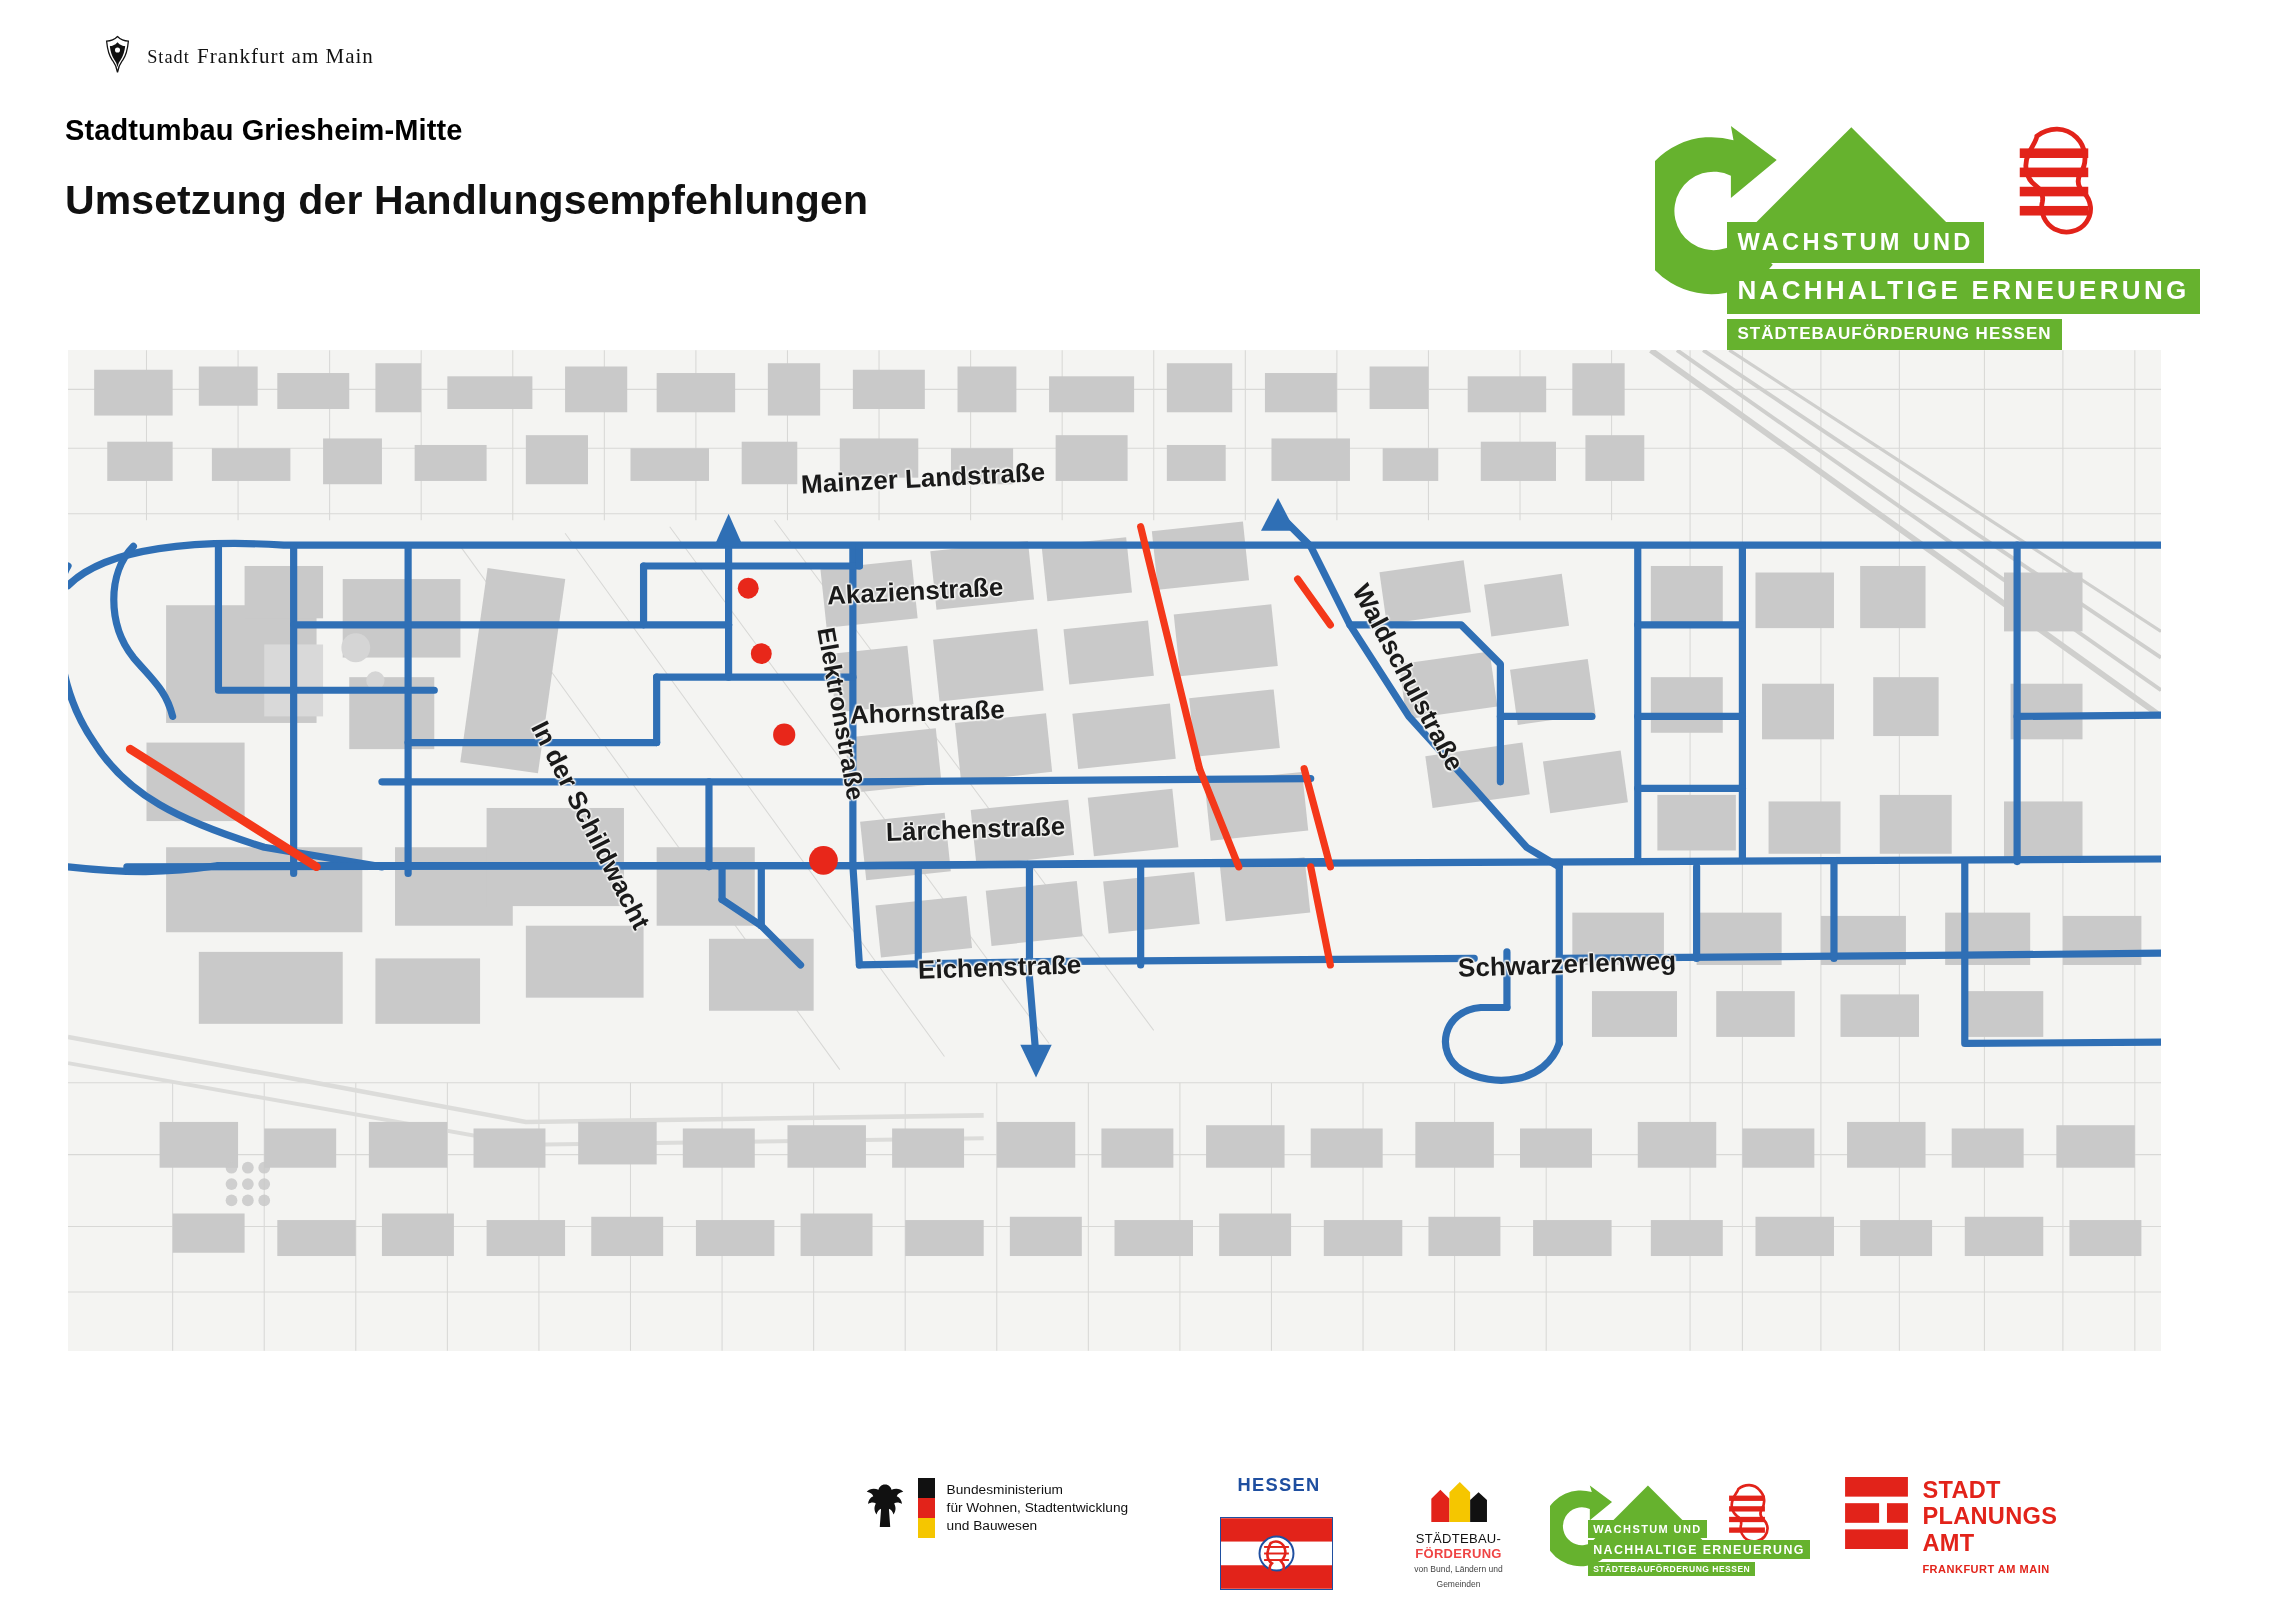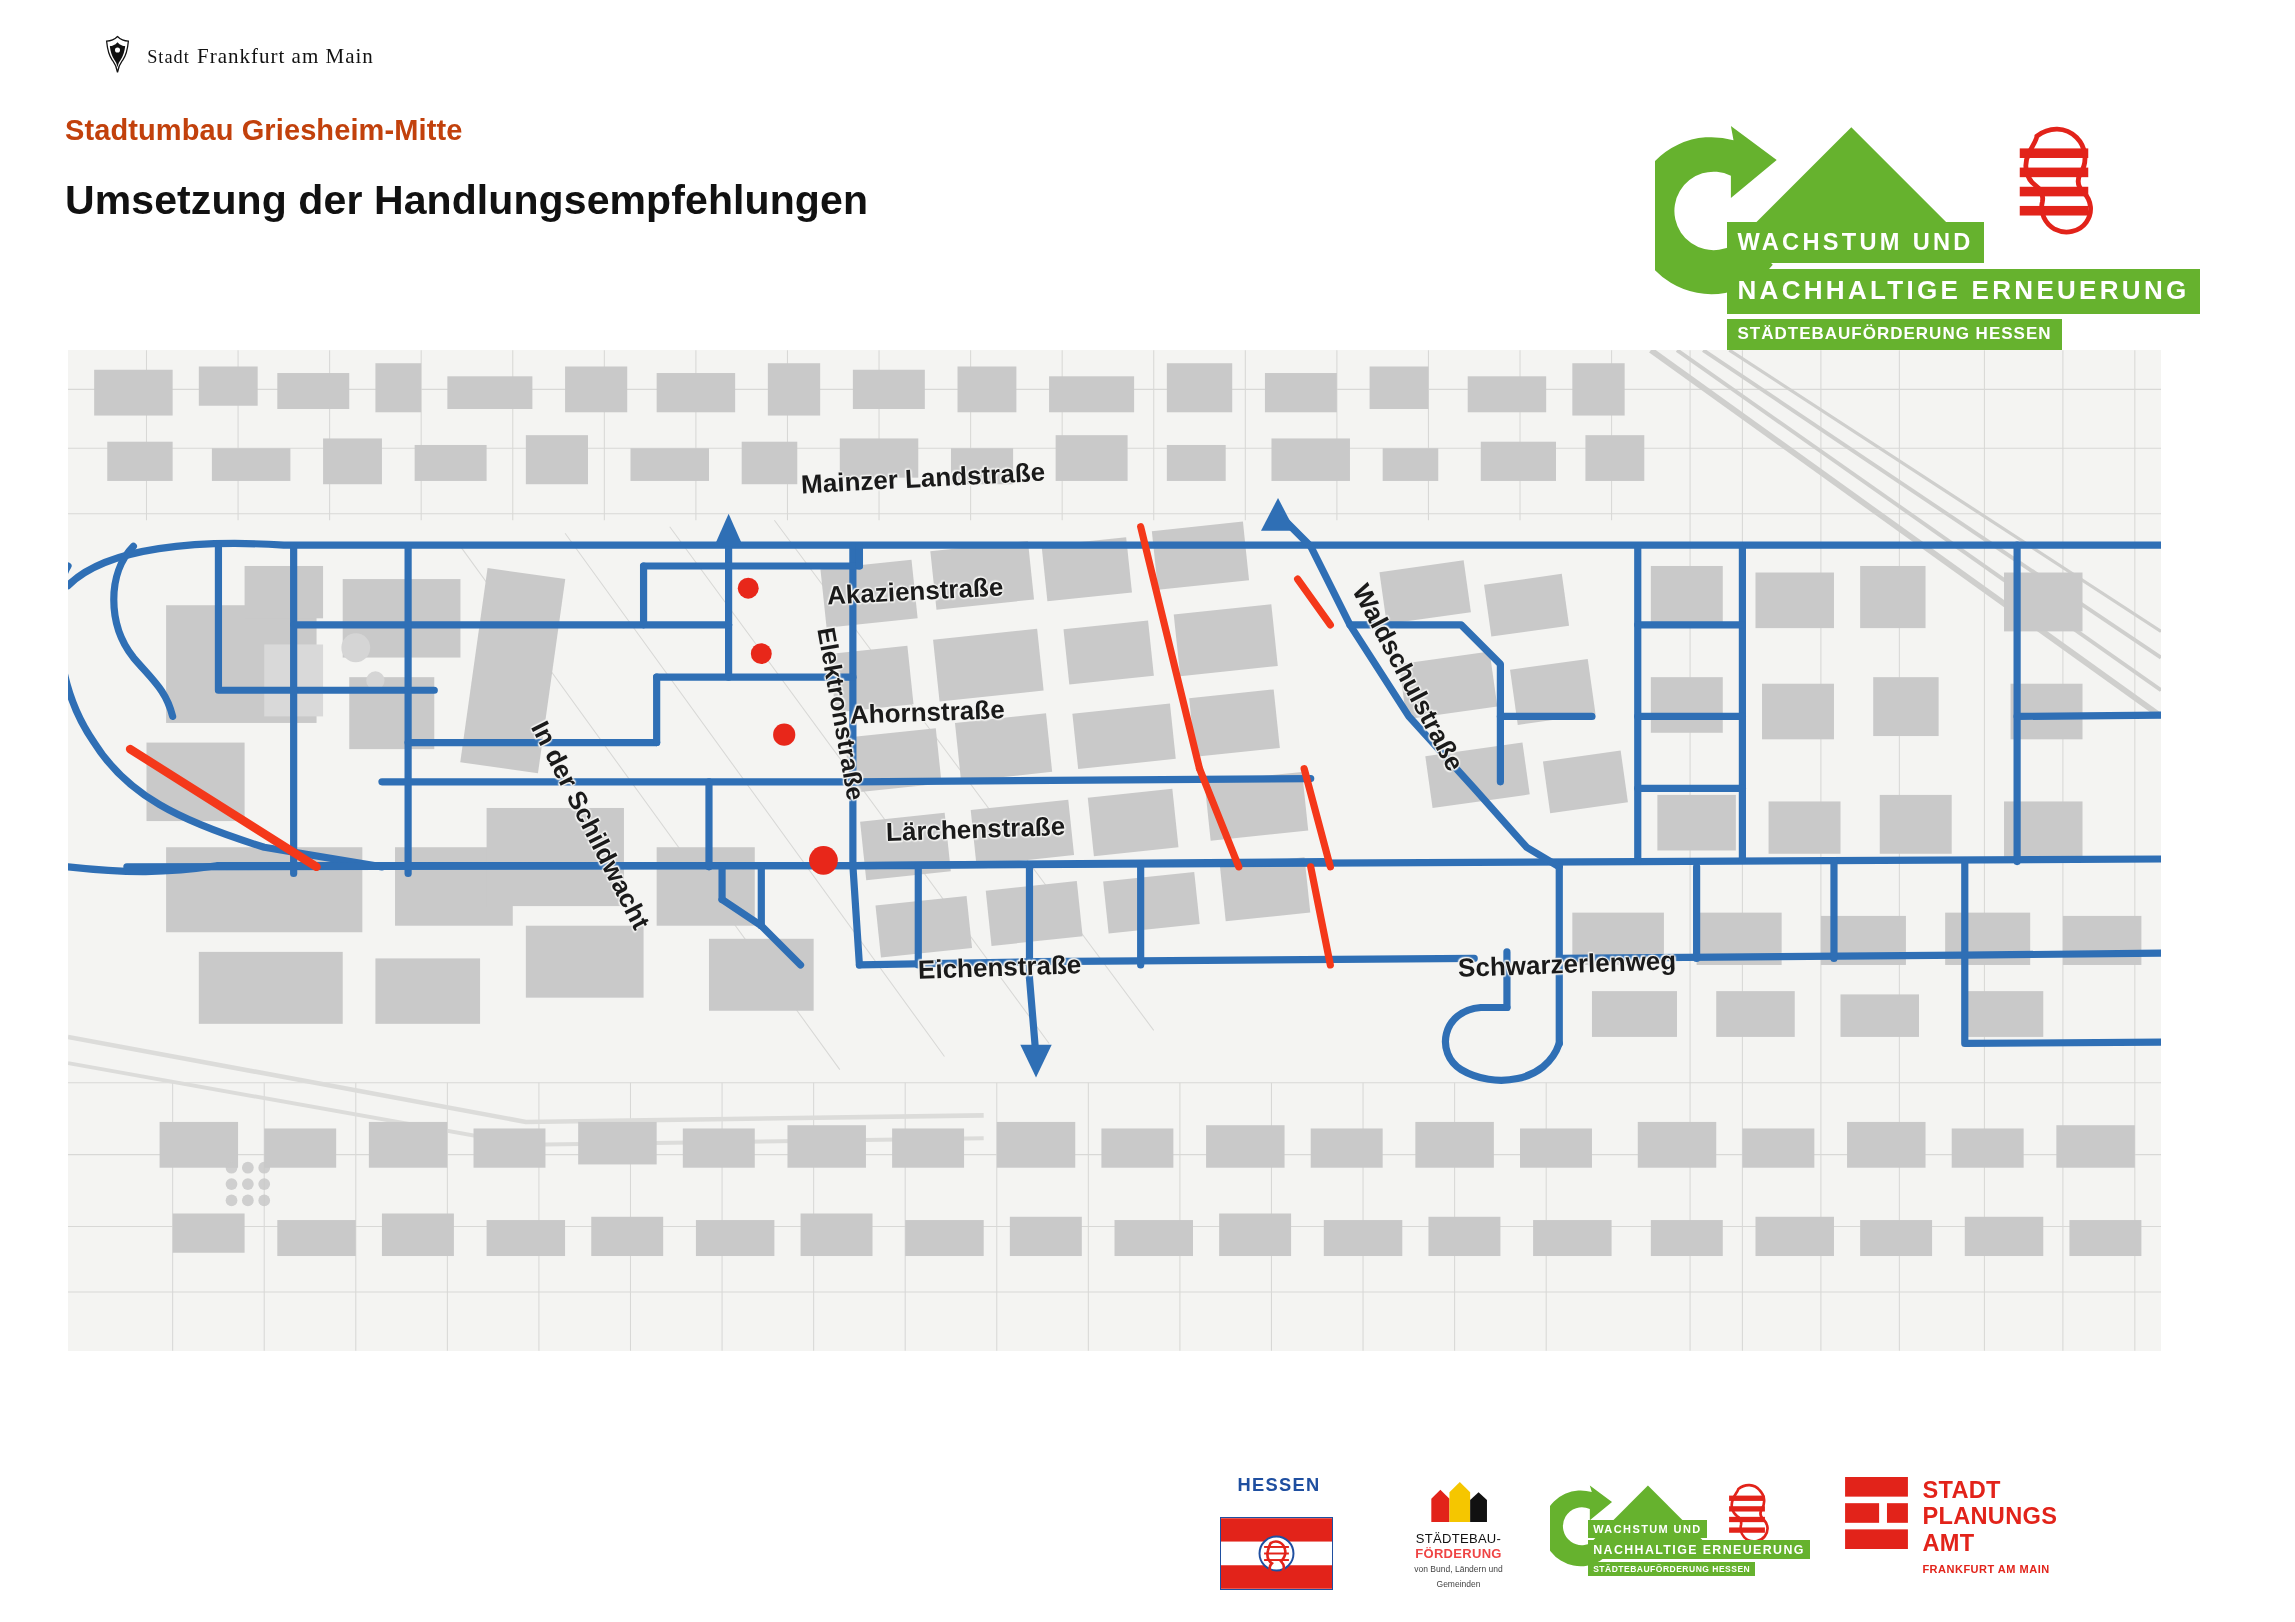--- a/index.html
+++ b/index.html
@@ -46,7 +46,7 @@
   #title-block .kicker {
     font-size: 29px;
     font-weight: bold;
-    color: #c2410c;
+    color: #000000;
     margin-bottom: 17px;
     letter-spacing: 0.1px;
   }

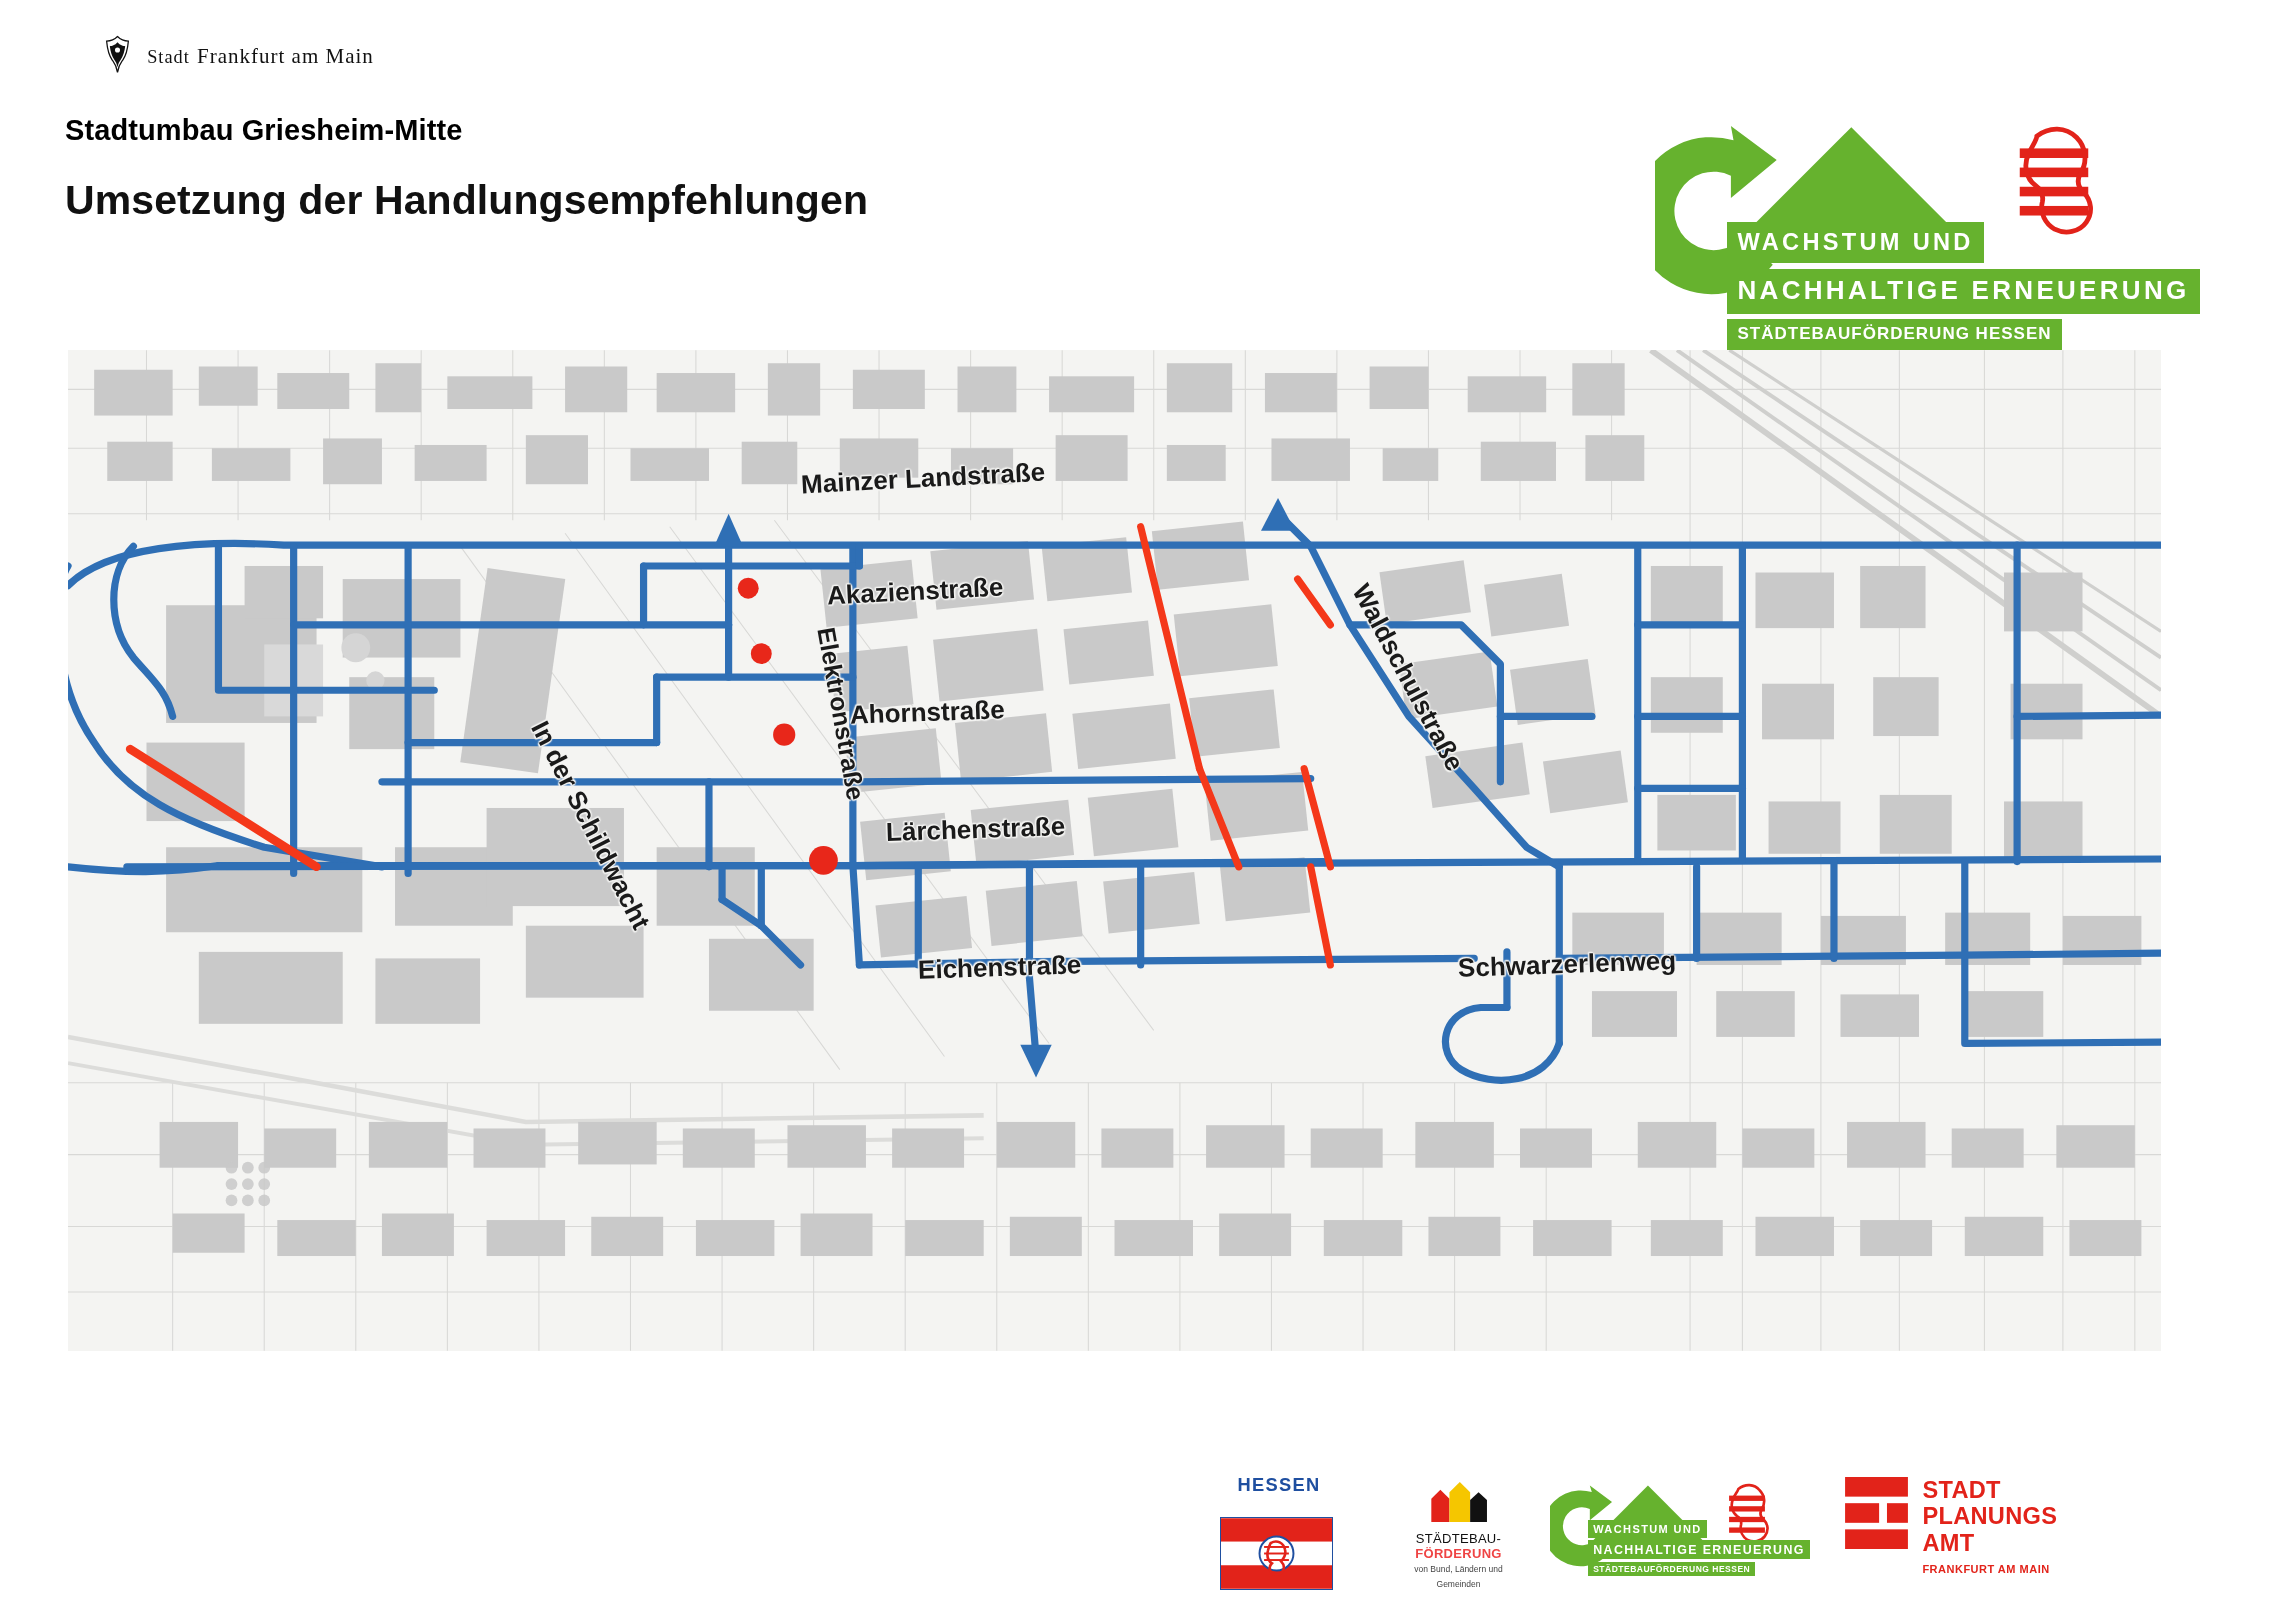--- a/index.html
+++ b/index.html
@@ -501,6 +501,21 @@
 
 <div id="footer">
 
+  <div class="footer-item" id="bmwsb">
+    <svg class="eagle" viewBox="0 0 64 92">
+      <path d="M32 10 c-6 0 -9 4 -10 8 c-6 -3 -14 -2 -18 3 c6 1 9 4 10 7 c-5 2 -8 7 -8 12 c4 -3 9 -3 12 -1 c-3 5 -3 12 1 17 c1 -5 4 -8 7 -9 l-2 28 h16 l-2 -28 c3 1 6 4 7 9 c4 -5 4 -12 1 -17 c3 -2 8 -2 12 1 c0 -5 -3 -10 -8 -12 c1 -3 4 -6 10 -7 c-4 -5 -12 -6 -18 -3 c-1 -4 -4 -8 -10 -8 Z" fill="#111"></path>
+    </svg>
+    <div class="flagbar">
+      <i style="background:#111"></i>
+        <i style="background:#e2231a"></i>
+        <i style="background:#f5c600"></i>
+    </div>
+    <div class="txt">
+      <div>Bundesministerium</div>
+      <div>für Wohnen, Stadtentwicklung</div>
+      <div>und Bauwesen</div>
+    </div>
+  </div>
 
   <div class="footer-item" id="hessen-logo">
     <div class="hname">HESSEN</div>

